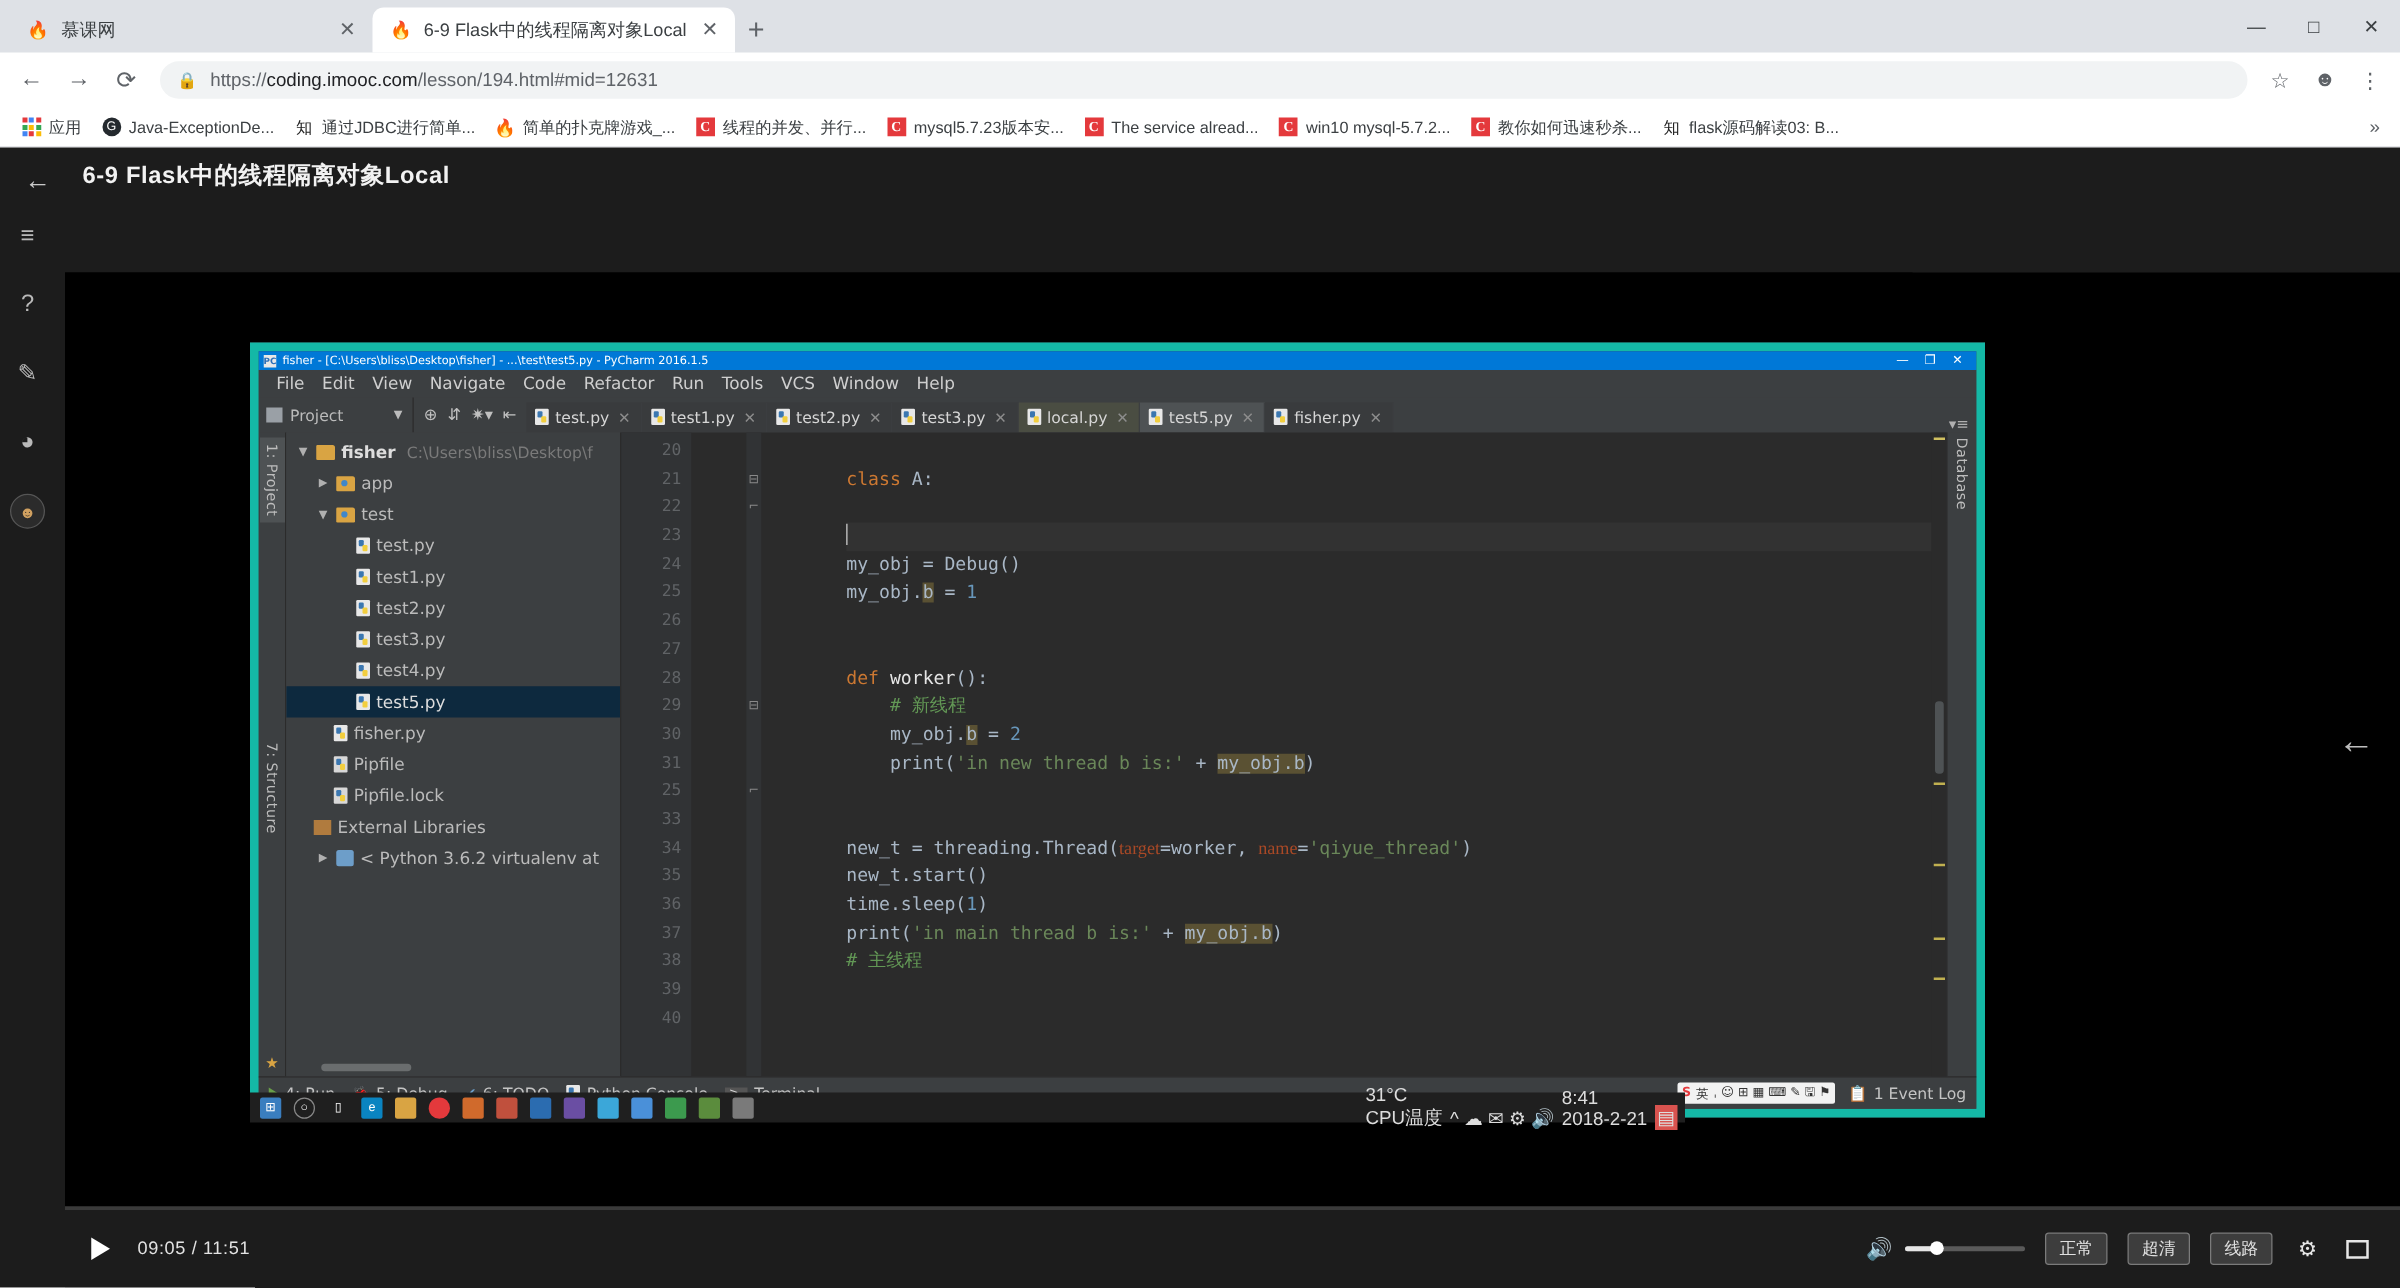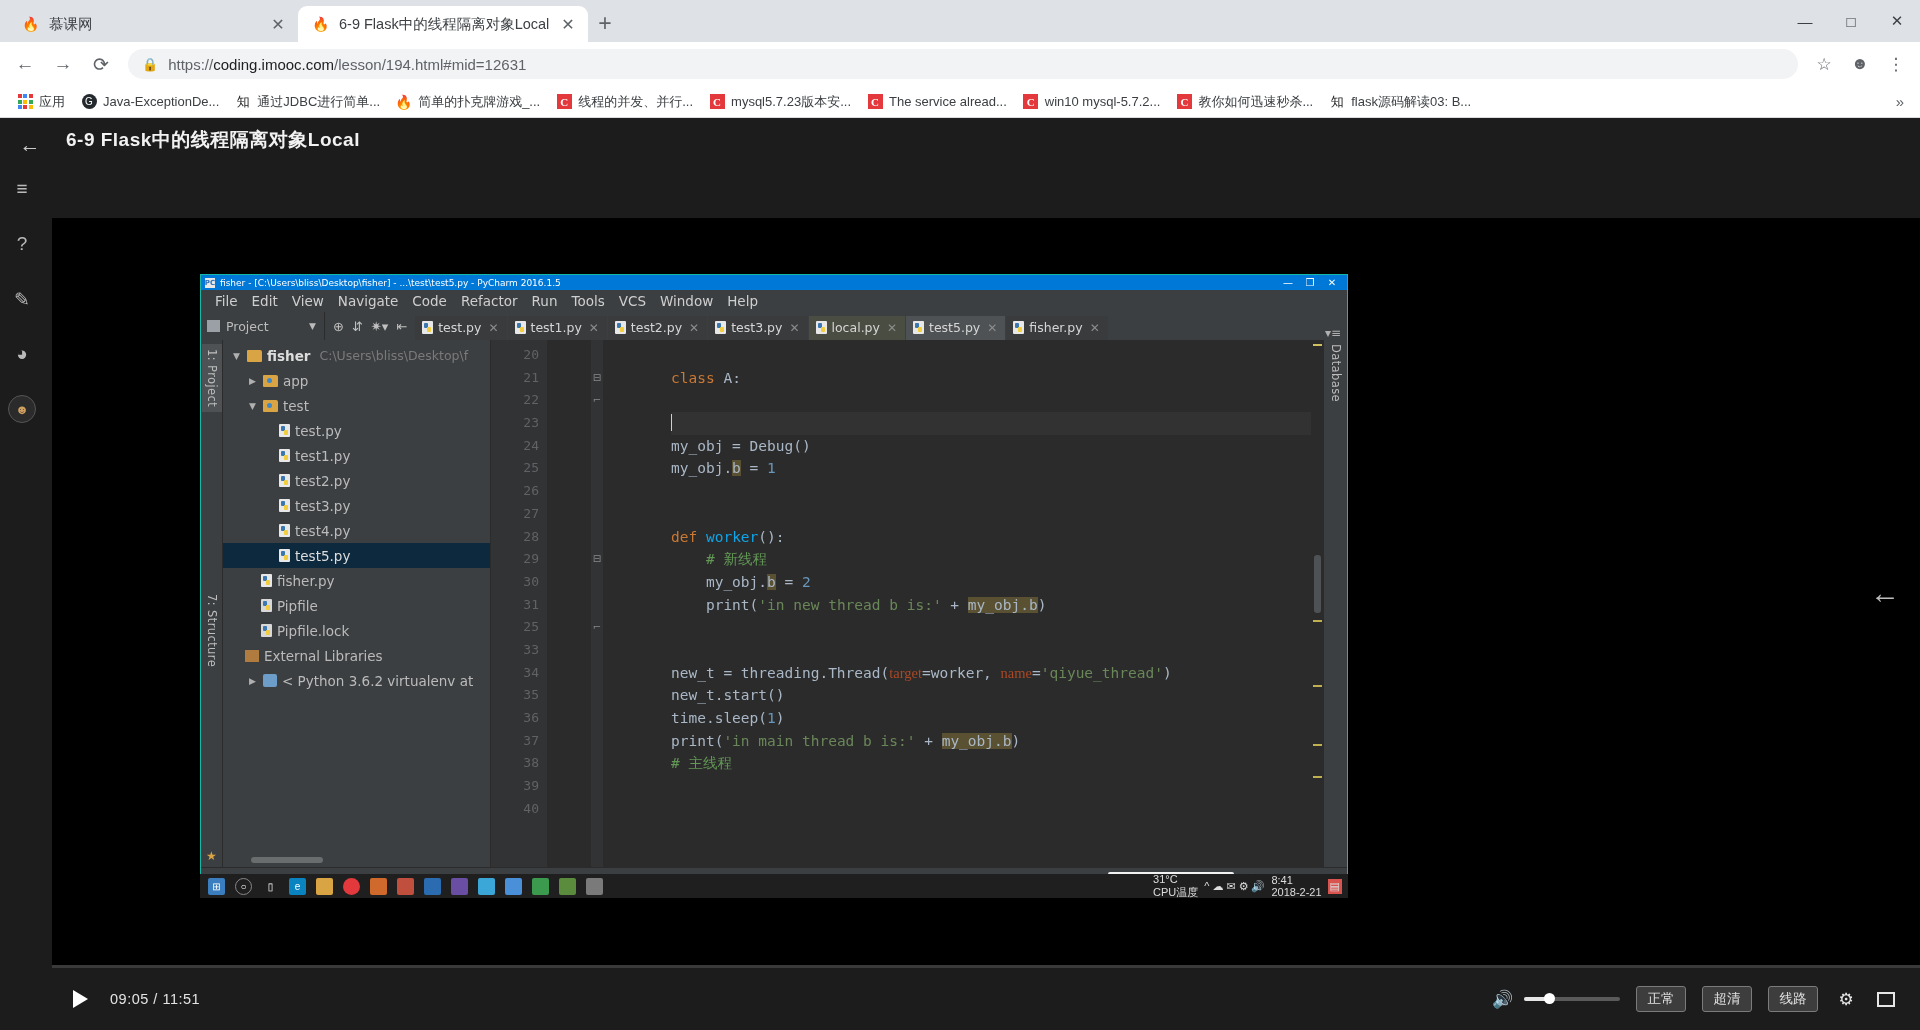--- a/index.html
+++ b/index.html
@@ -90,8 +90,8 @@
 
   
   .pycharm {
-    position:absolute; left:148px; top:56px; width:1148px; height:620px;
-    background:#3c3f41; border:1px solid #14b8a6; font-family:"DejaVu Sans", sans-serif;
+    position:absolute; left:148px; top:56px; width:1388px; height:620px;
+    background:#3c3f41; border:7px solid #14b8a6; font-family:"DejaVu Sans", sans-serif;
     display:flex; flex-direction:column;
   }
   .pc-titlebar { height:15px; background:#0078d7; display:flex; align-items:center;

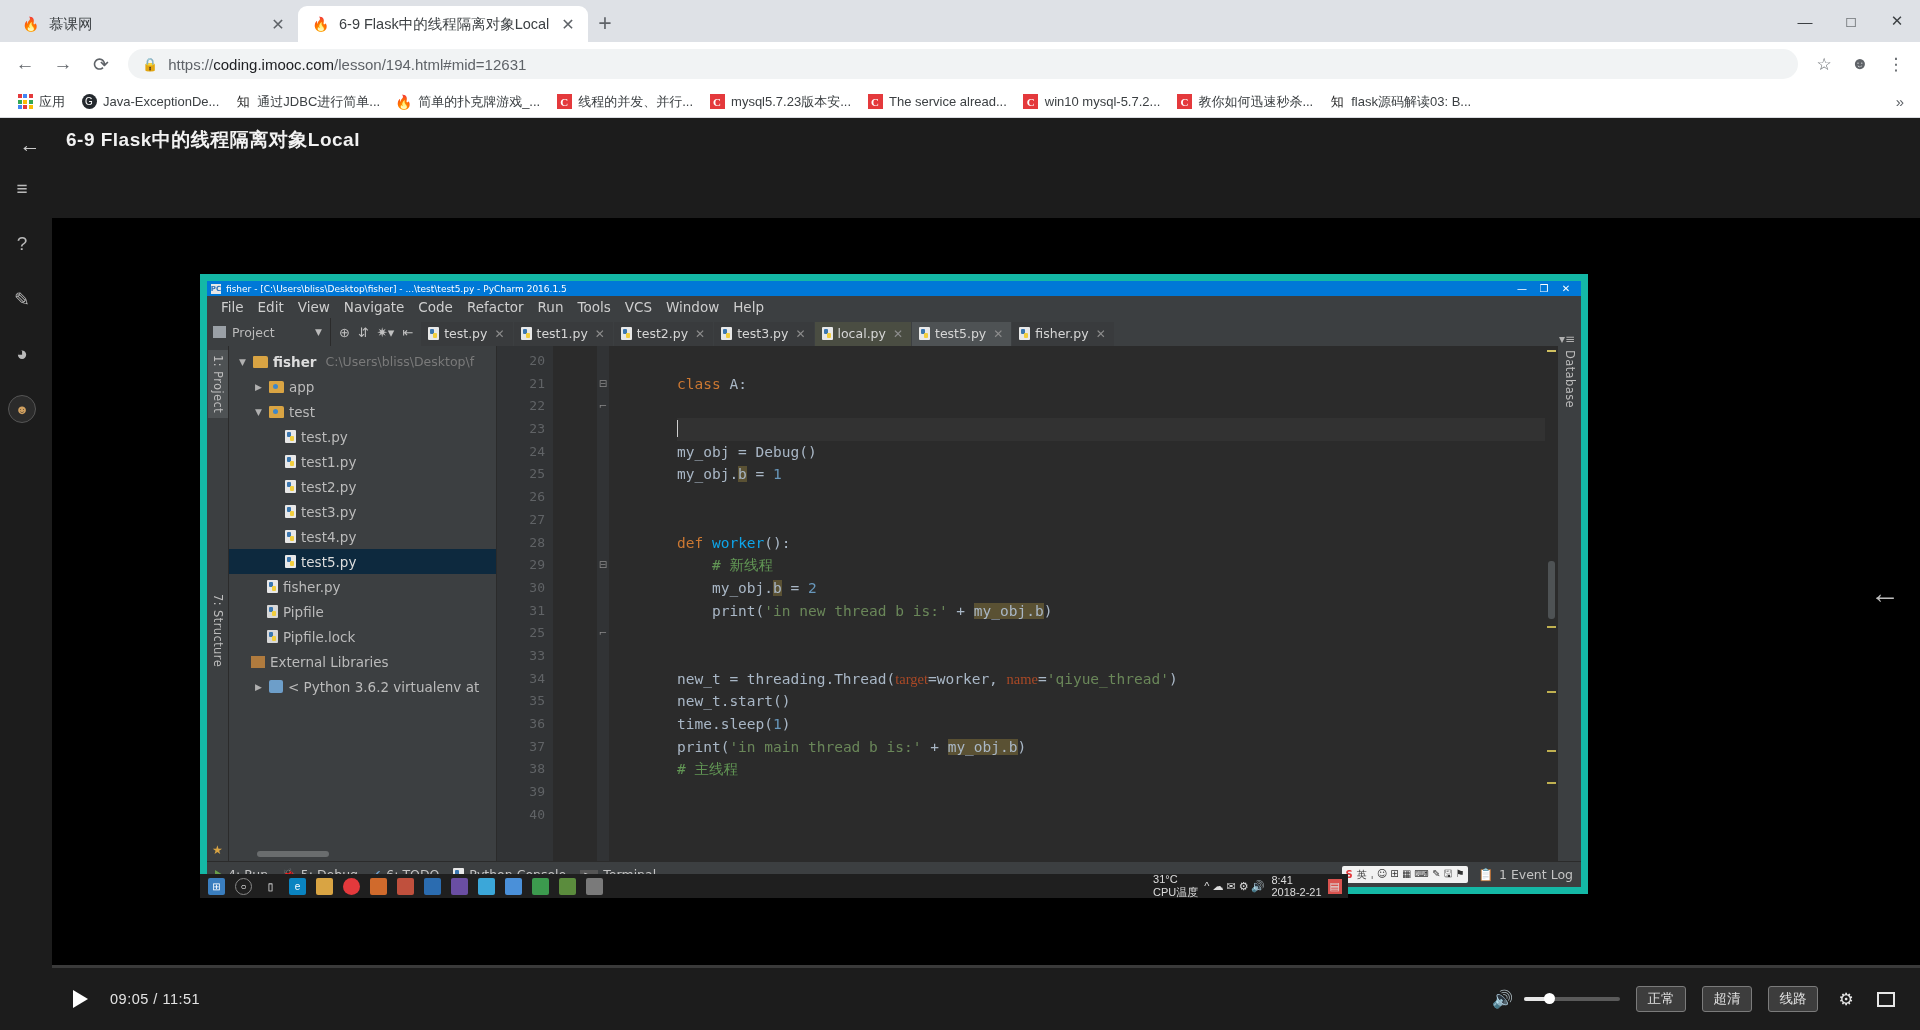--- a/index.html
+++ b/index.html
@@ -153,7 +153,7 @@
   .cline { height:22.7px; line-height:22.7px; white-space:pre;margin-left:16px; }
   .cline.cur { background:#323232; }
   .k { color:#cc7832; }
-  .fn { color:#0ea5e9; }
+  .fn { color:#e5e5e5; }
   .num { color:#6897bb; }
   .str { color:#6a8759; }
   .cmt { color:#629755; }

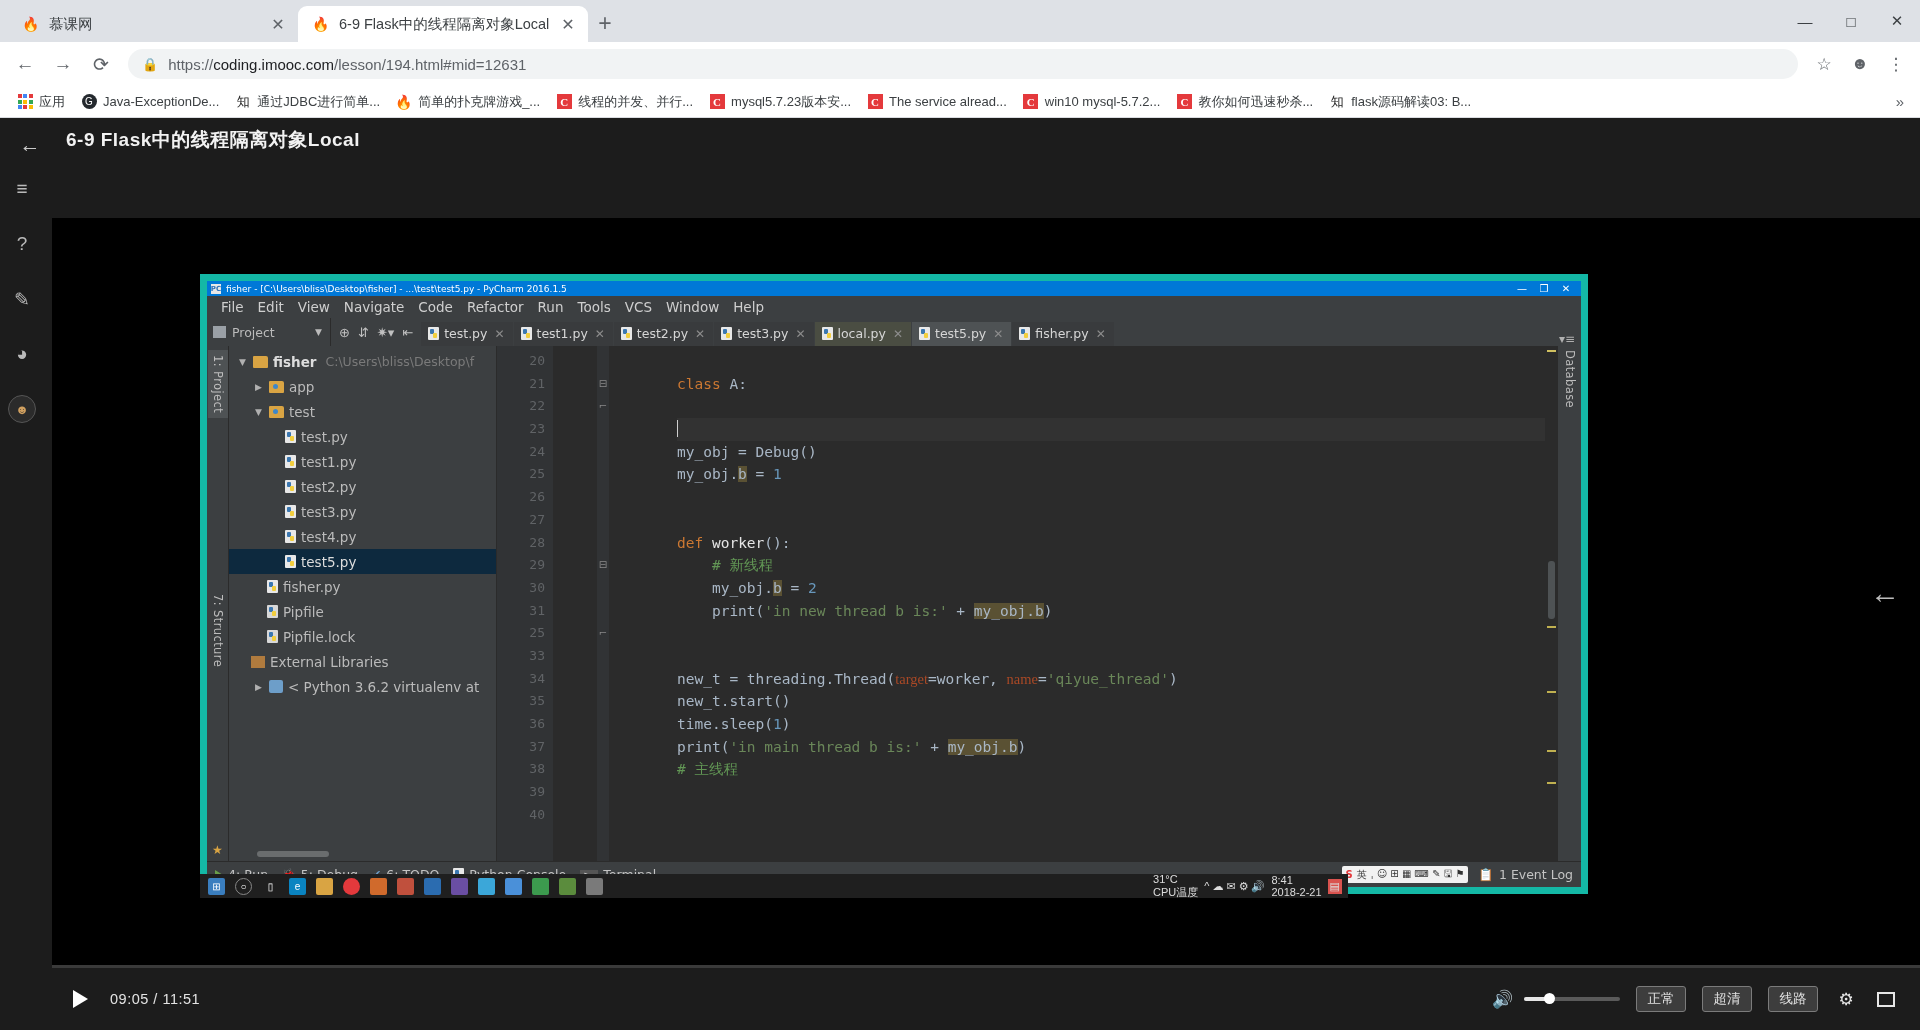--- a/index.html
+++ b/index.html
@@ -178,8 +178,8 @@
   .winbar { height:24px; background:#1f1f1f; display:flex; align-items:center; gap:10px; padding-left:8px; }
   .winbar .wb { width:17px;height:17px;border-radius:2px;display:flex;align-items:center;justify-content:center;
      font-size:10px;color:#fff; }
-  .tray { margin-left:auto; display:flex; align-items:center; gap:6px; padding-right:6px;
-    color:#ddd; font-size:11px; }
+  .tray { margin-left:auto; display:flex; align-items:flex-end; gap:6px; padding-right:6px;
+    color:#ddd; font-size:15px; }
   .ime-bar { position:absolute; right:150px; bottom:30px; background:#f2f2f2; height:17px; display:flex;
      align-items:center; gap:4px; padding:0 4px; font-size:10px; color:#333; border-radius:2px; }
 

